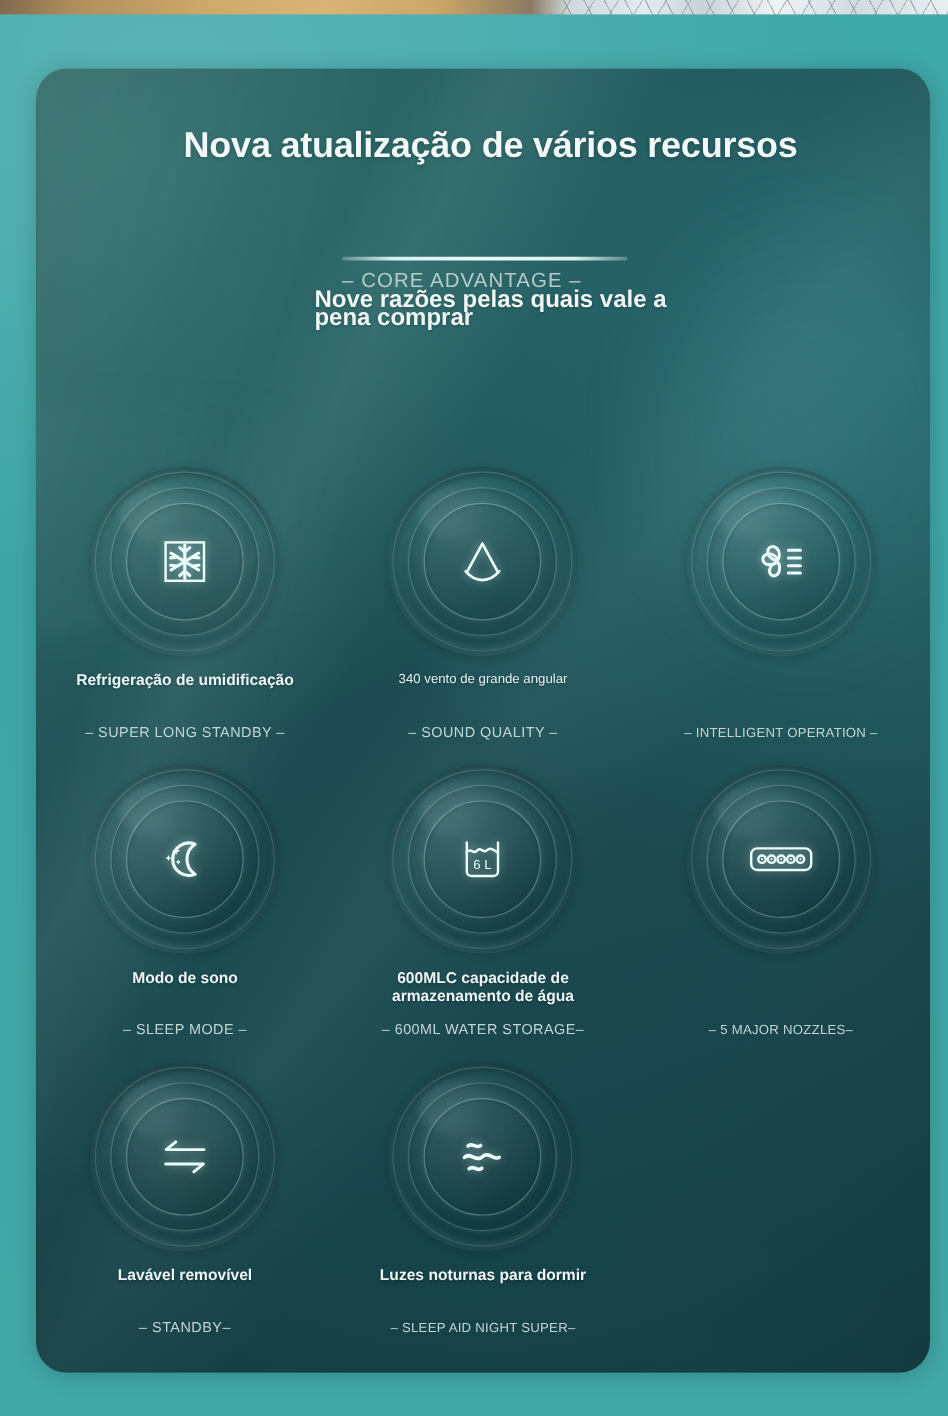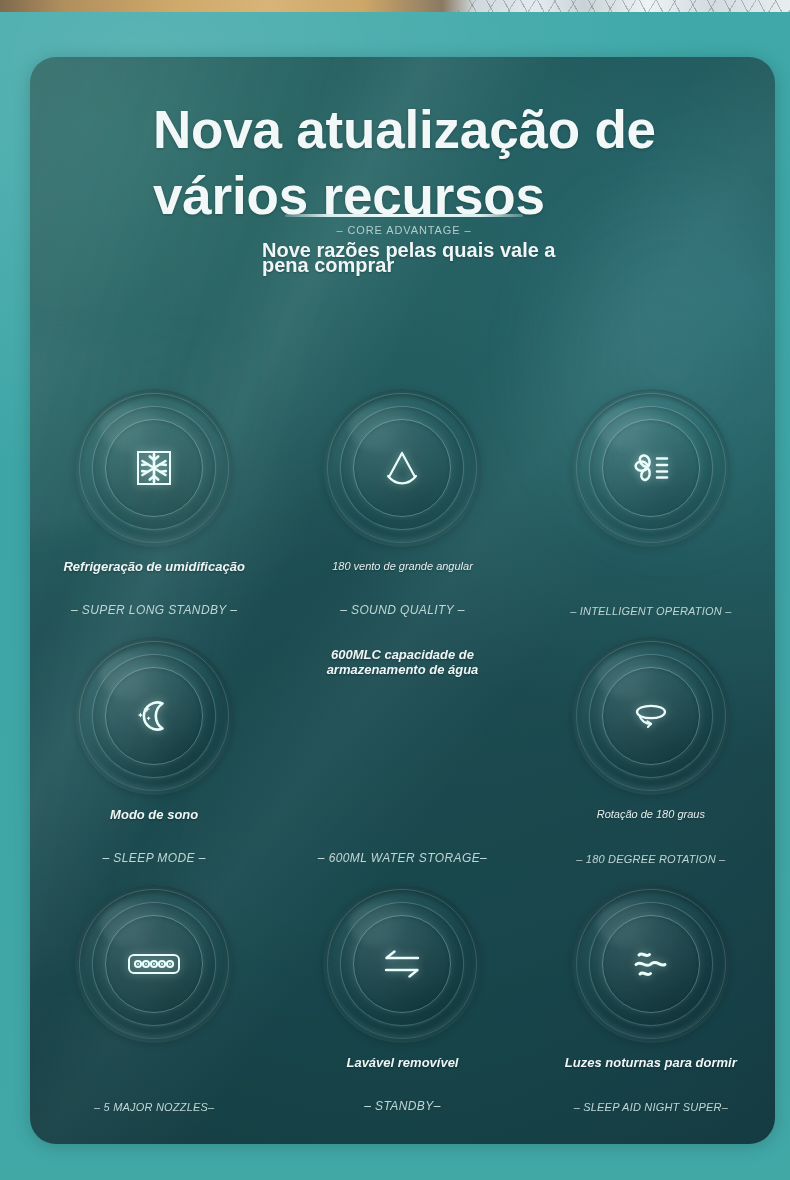--- a/index.html
+++ b/index.html
@@ -76,7 +76,7 @@
   
   #headline{
     position:absolute; left:123px; top:40px; width:560px;
-    color:#f2f7f7; font-size:53px; line-height:66px; font-weight:bold;
+    color:#f2f7f7; font-size:30px; line-height:50px; font-weight:bold;
     letter-spacing:-.2px;
     text-shadow:0 1px 3px rgba(0,0,0,.25);
   }

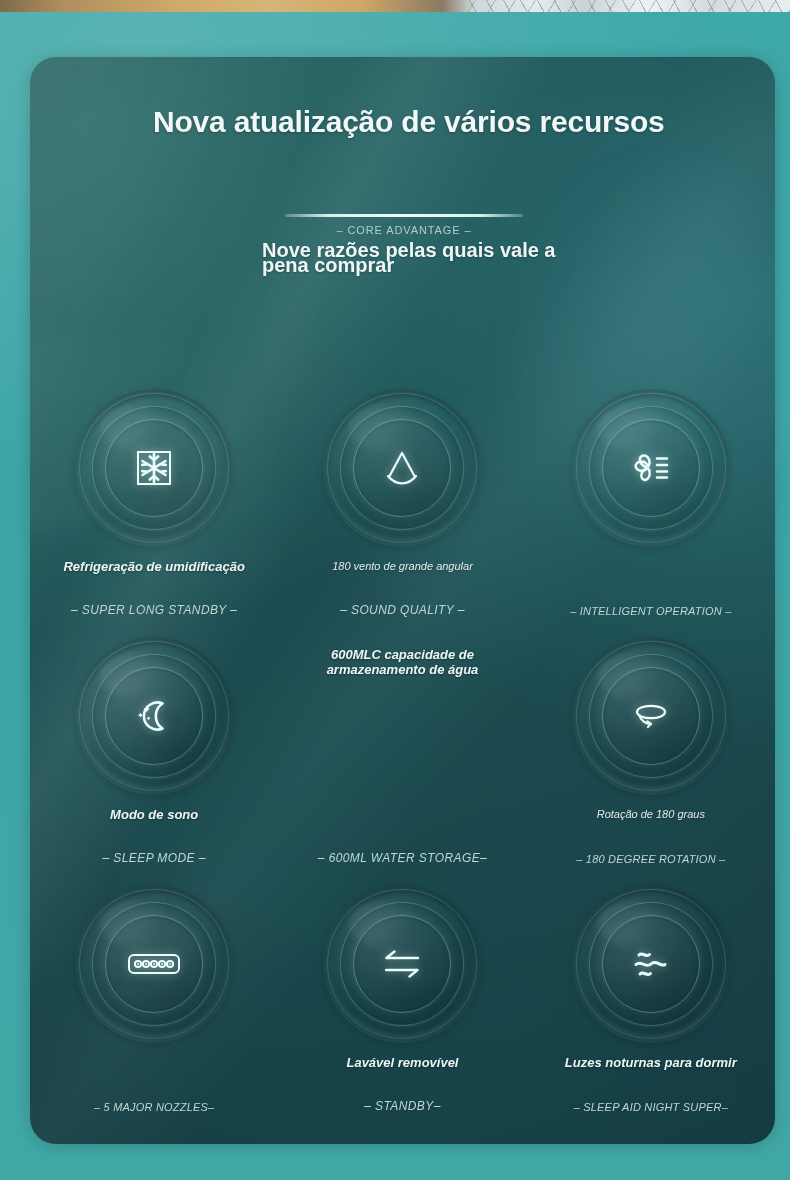--- a/index.html
+++ b/index.html
@@ -88,7 +88,7 @@
   }
   #kicker{
     position:absolute; left:255px; top:167px; width:238px;
-    text-align:center; color:#b4cdcb; font-size:11px; letter-spacing:.9px;
+    color:#b4cdcb; font-size:17px; letter-spacing:.9px;
   }
   #subhead{
     position:absolute; left:232px; top:186px; width:330px;

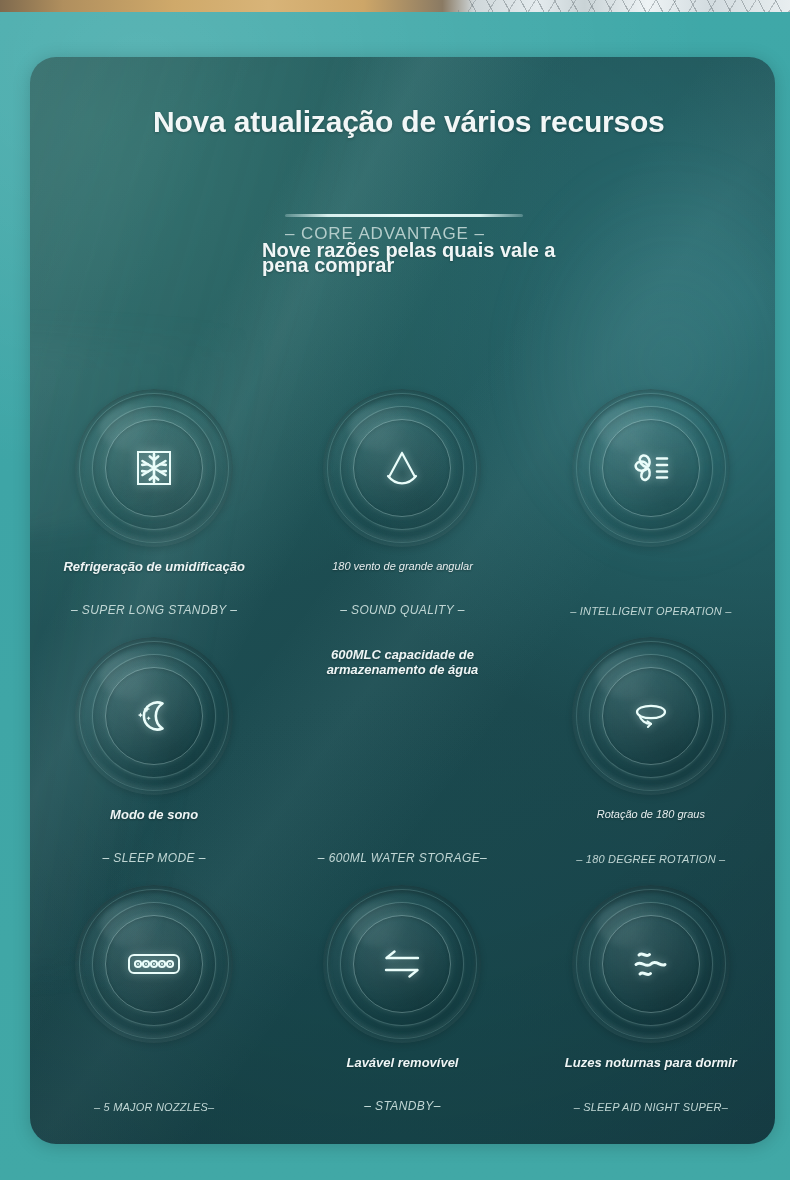--- a/index.html
+++ b/index.html
@@ -106,7 +106,7 @@
   }
   .cell{
     position:relative;
-    display:flex; flex-direction:column; align-items:center;font-style:italic;
+    display:flex; flex-direction:column; align-items:center;
   }
 
   

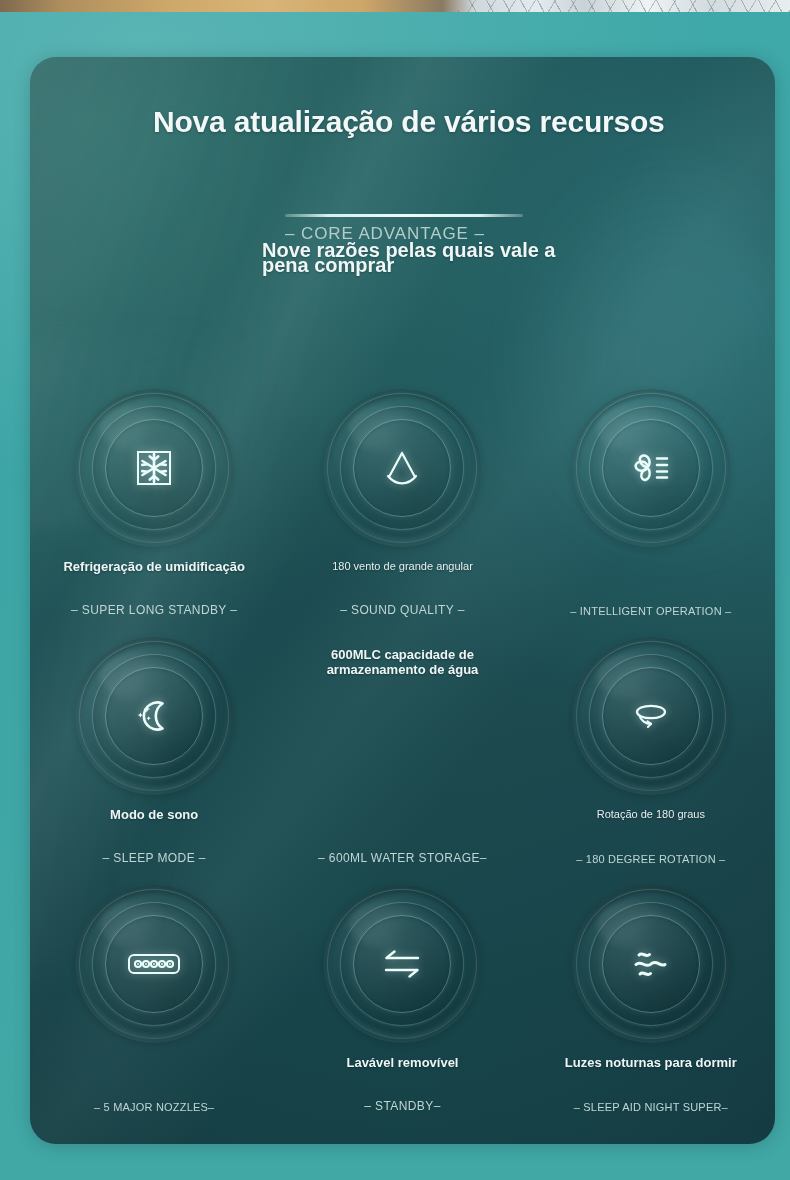--- a/index.html
+++ b/index.html
@@ -224,7 +224,7 @@
           </svg>
         </span>
       </div>
-      <div class="title sm">180 vento de grande angular</div>
+      <div class="title sm">340 vento de grande angular</div>
       <div class="sub">–  SOUND QUALITY  –</div>
     </div>
 

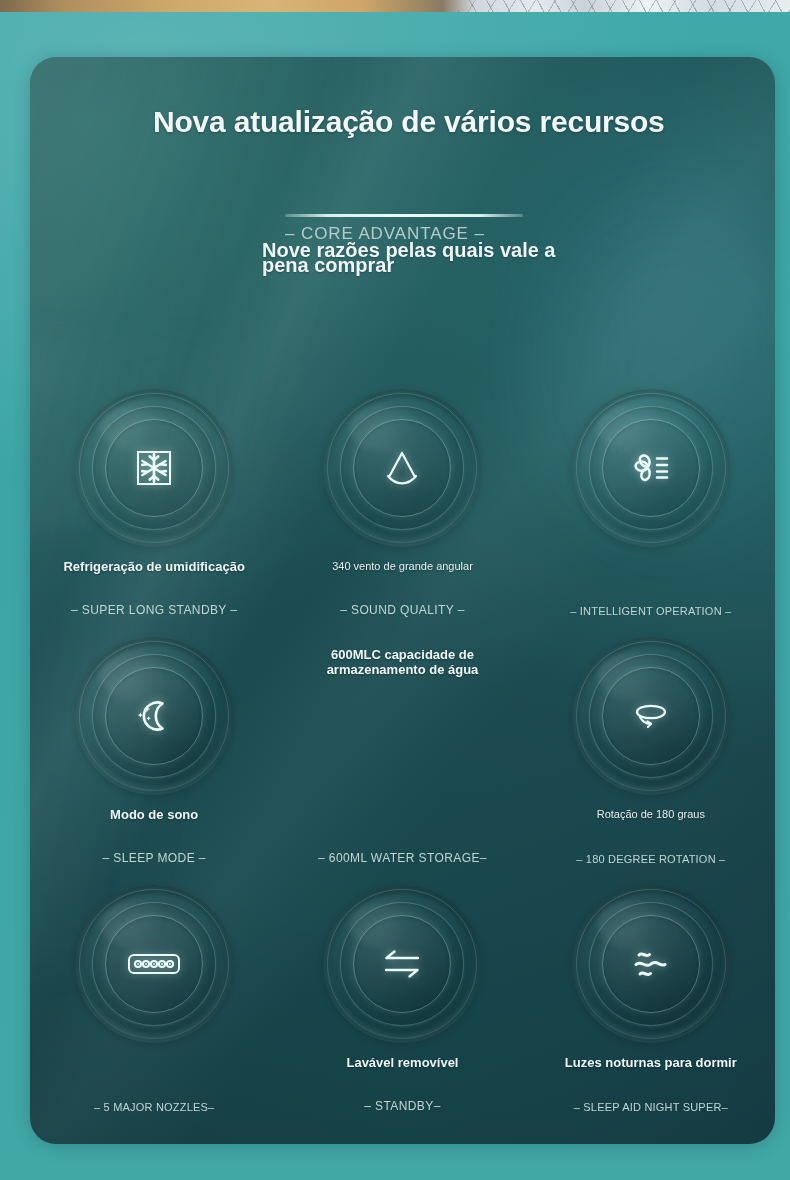--- a/index.html
+++ b/index.html
@@ -268,6 +268,19 @@
     </div>
 
     <div class="cell">
+      <div class="dimple">
+        <span class="ring r1"></span>
+          <span class="ring r2"></span>
+          <span class="ring r3"></span>
+        <span class="hl"></span>
+        <span class="icon">
+          <svg width="42" height="44" viewBox="0 0 42 44" fill="none" stroke="#eafdfa" stroke-width="2" stroke-linecap="round" stroke-linejoin="round">
+            <path d="M8 8v24a4 4 0 0 0 4 4h18a4 4 0 0 0 4-4V8"></path>
+            <path d="M8 16c3.2-4.4 5.6 2.8 8.6-1.2 3-4 4.6 3.4 8.6-.6 3-3 5.4 1 8.2 1.8"></path>
+            <text x="21" y="30" font-family="Liberation Sans, sans-serif" font-size="11" fill="#eafdfa" stroke="none" text-anchor="middle">6 L</text>
+          </svg>
+        </span>
+      </div>
       <div class="title">600MLC capacidade de armazenamento de água</div>
       <div class="sub">– 600ML WATER STORAGE–</div>
     </div>

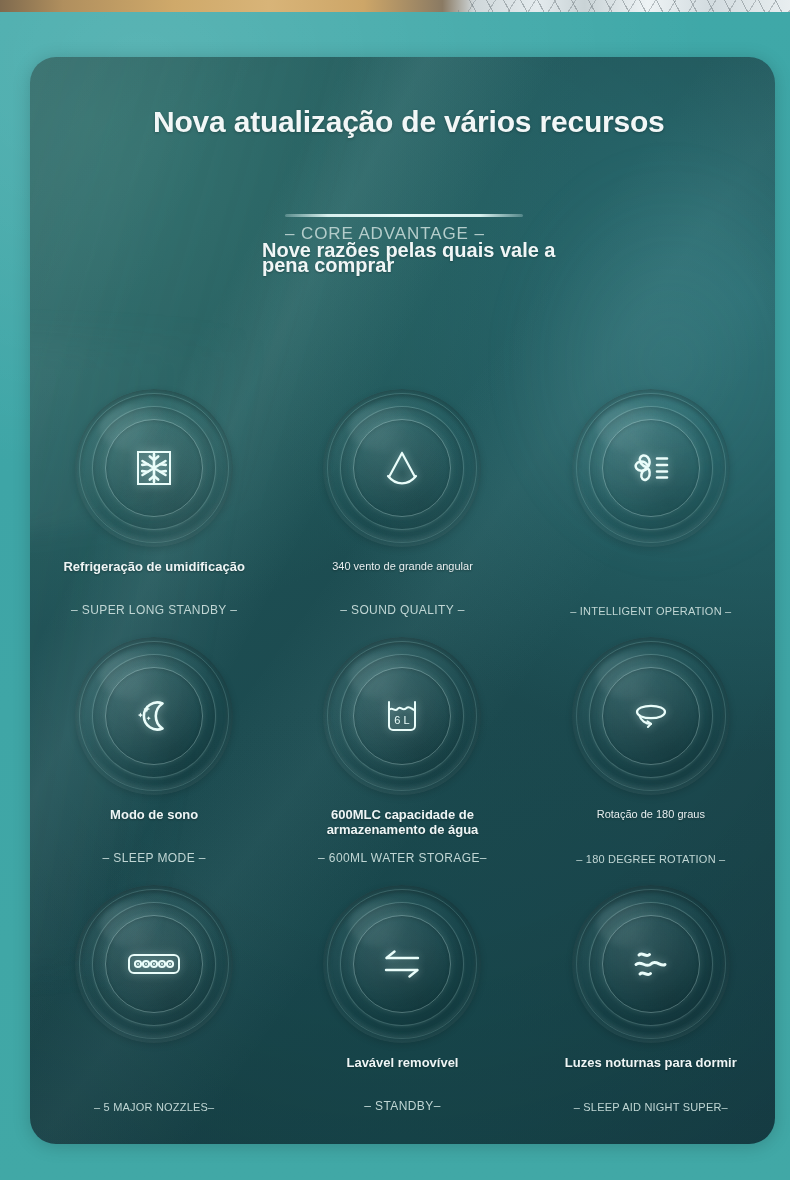--- a/index.html
+++ b/index.html
@@ -285,23 +285,6 @@
       <div class="sub">– 600ML WATER STORAGE–</div>
     </div>
 
-    <div class="cell">
-      <div class="dimple">
-        <span class="ring r1"></span>
-          <span class="ring r2"></span>
-          <span class="ring r3"></span>
-        <span class="hl"></span>
-        <span class="icon">
-          <svg width="54" height="34" viewBox="0 0 54 34" fill="none" stroke="#eafdfa" stroke-width="2.2" stroke-linecap="round">
-            <ellipse cx="27" cy="13" rx="14" ry="6.2"></ellipse>
-            <path d="M15.5 16.5c1.2 5 6.2 8.4 11.5 8.4"></path>
-            <path d="M27 24.9l-3.6-2.6M27 24.9l-3.1 3.1" stroke-width="2"></path>
-          </svg>
-        </span>
-      </div>
-      <div class="title sm">Rotação de 180 graus</div>
-      <div class="sub sm">–  180 DEGREE ROTATION  –</div>
-    </div>
 
     <div class="cell">
       <div class="dimple">

